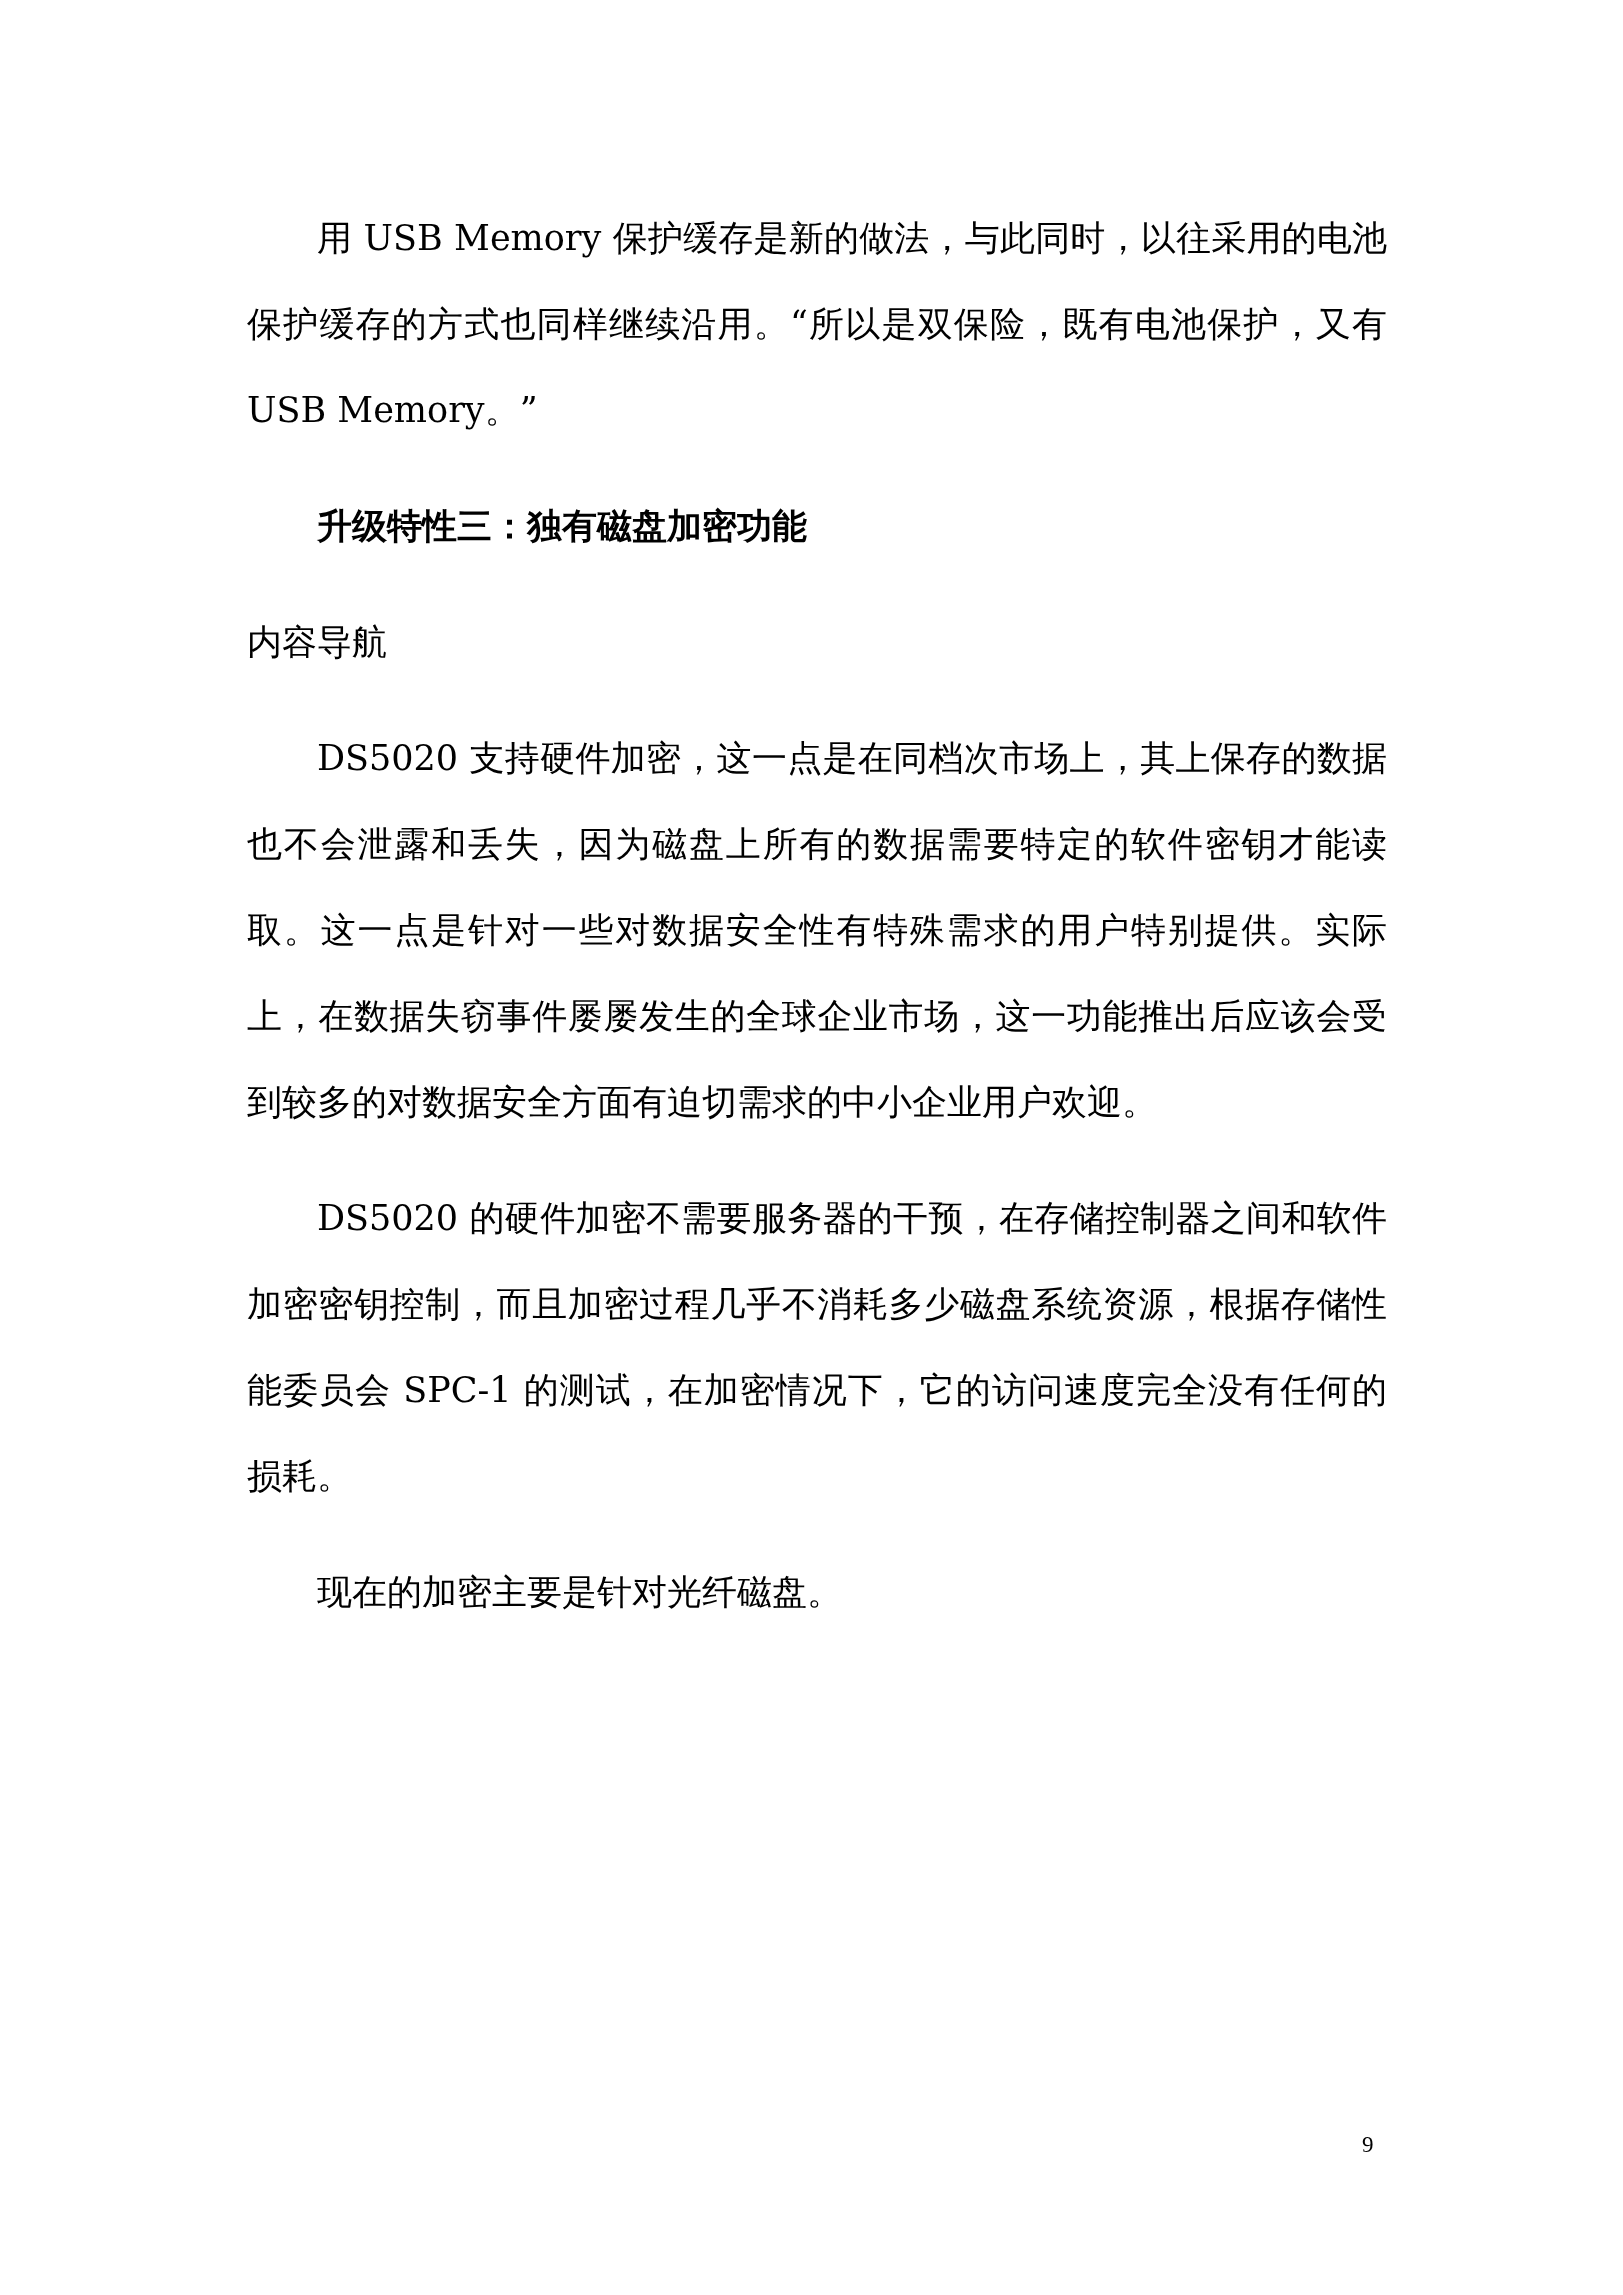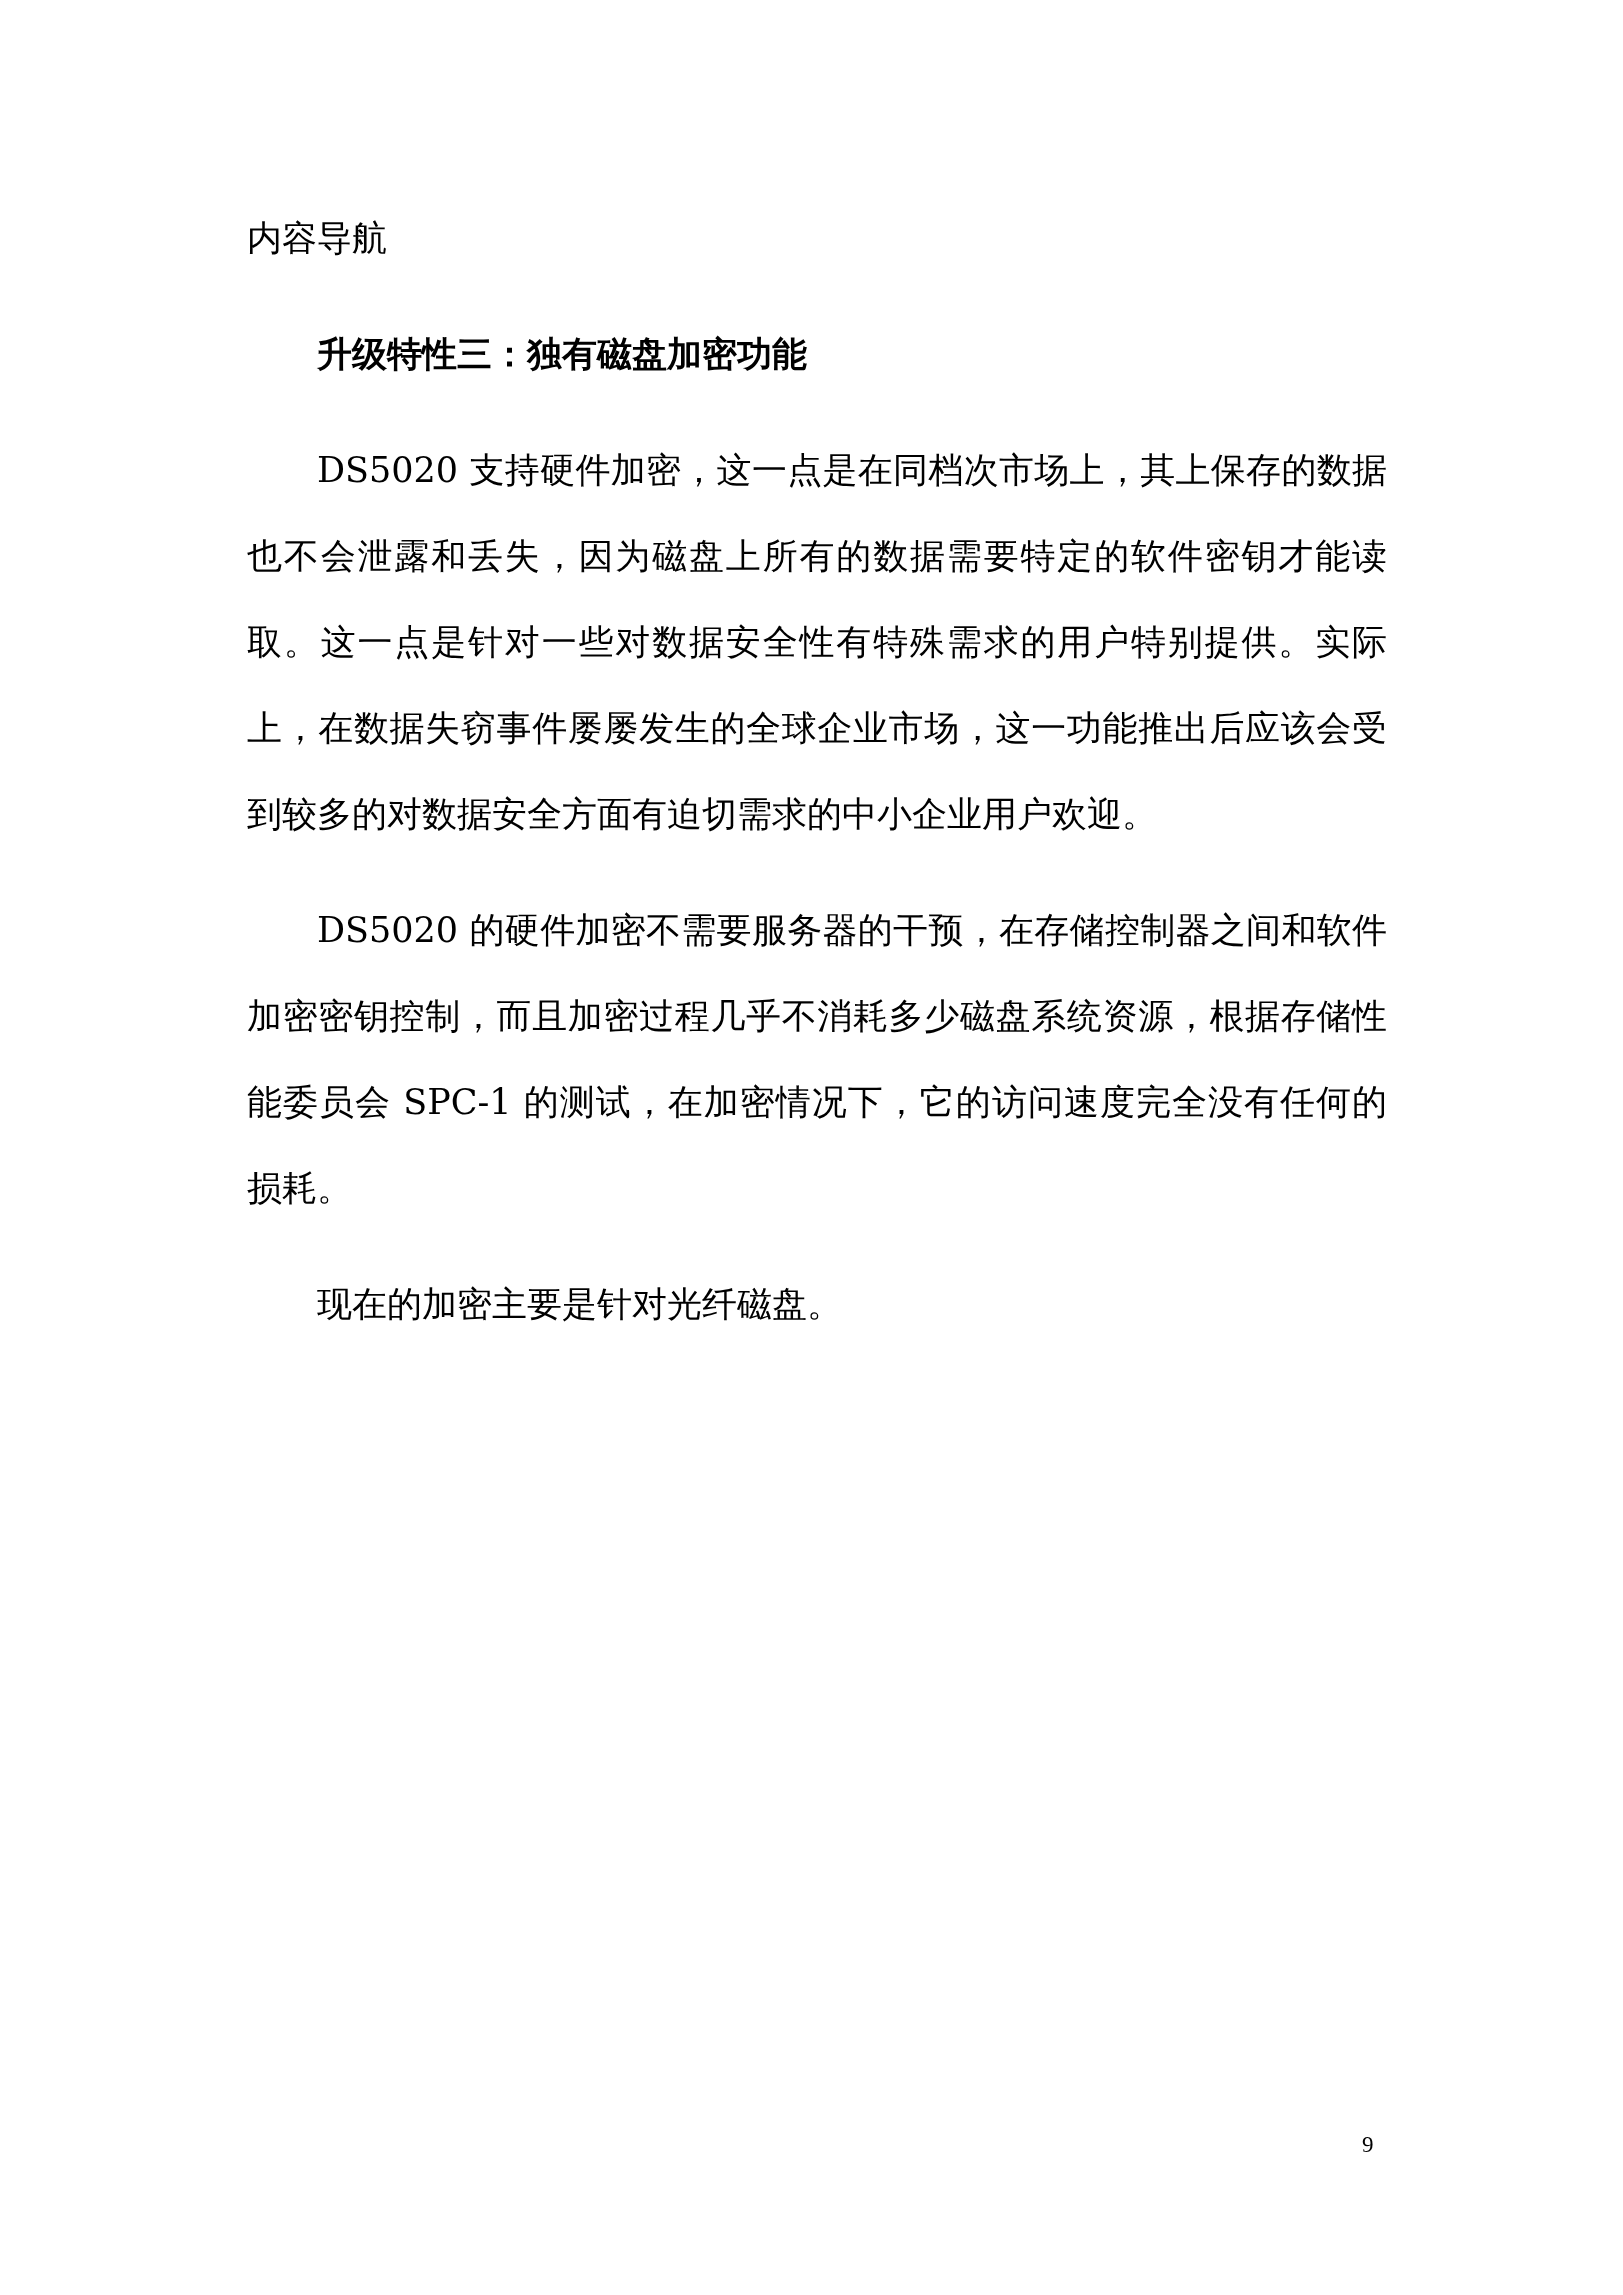--- a/index.html
+++ b/index.html
@@ -50,6 +50,7 @@
 <body>
 
 <div class="page-content">
+  <p class="para indent">用 USB Memory 保护缓存是新的做法，与此同时，以往采用的电池保护缓存的方式也同样继续沿用。“所以是双保险，既有电池保护，又有 USB Memory。”</p>
   <p class="para">内容导航</p>
   <p class="para heading">升级特性三：独有磁盘加密功能</p>
   <p class="para indent">DS5020 支持硬件加密，这一点是在同档次市场上，其上保存的数据也不会泄露和丢失，因为磁盘上所有的数据需要特定的软件密钥才能读取。这一点是针对一些对数据安全性有特殊需求的用户特别提供。实际上，在数据失窃事件屡屡发生的全球企业市场，这一功能推出后应该会受到较多的对数据安全方面有迫切需求的中小企业用户欢迎。</p>

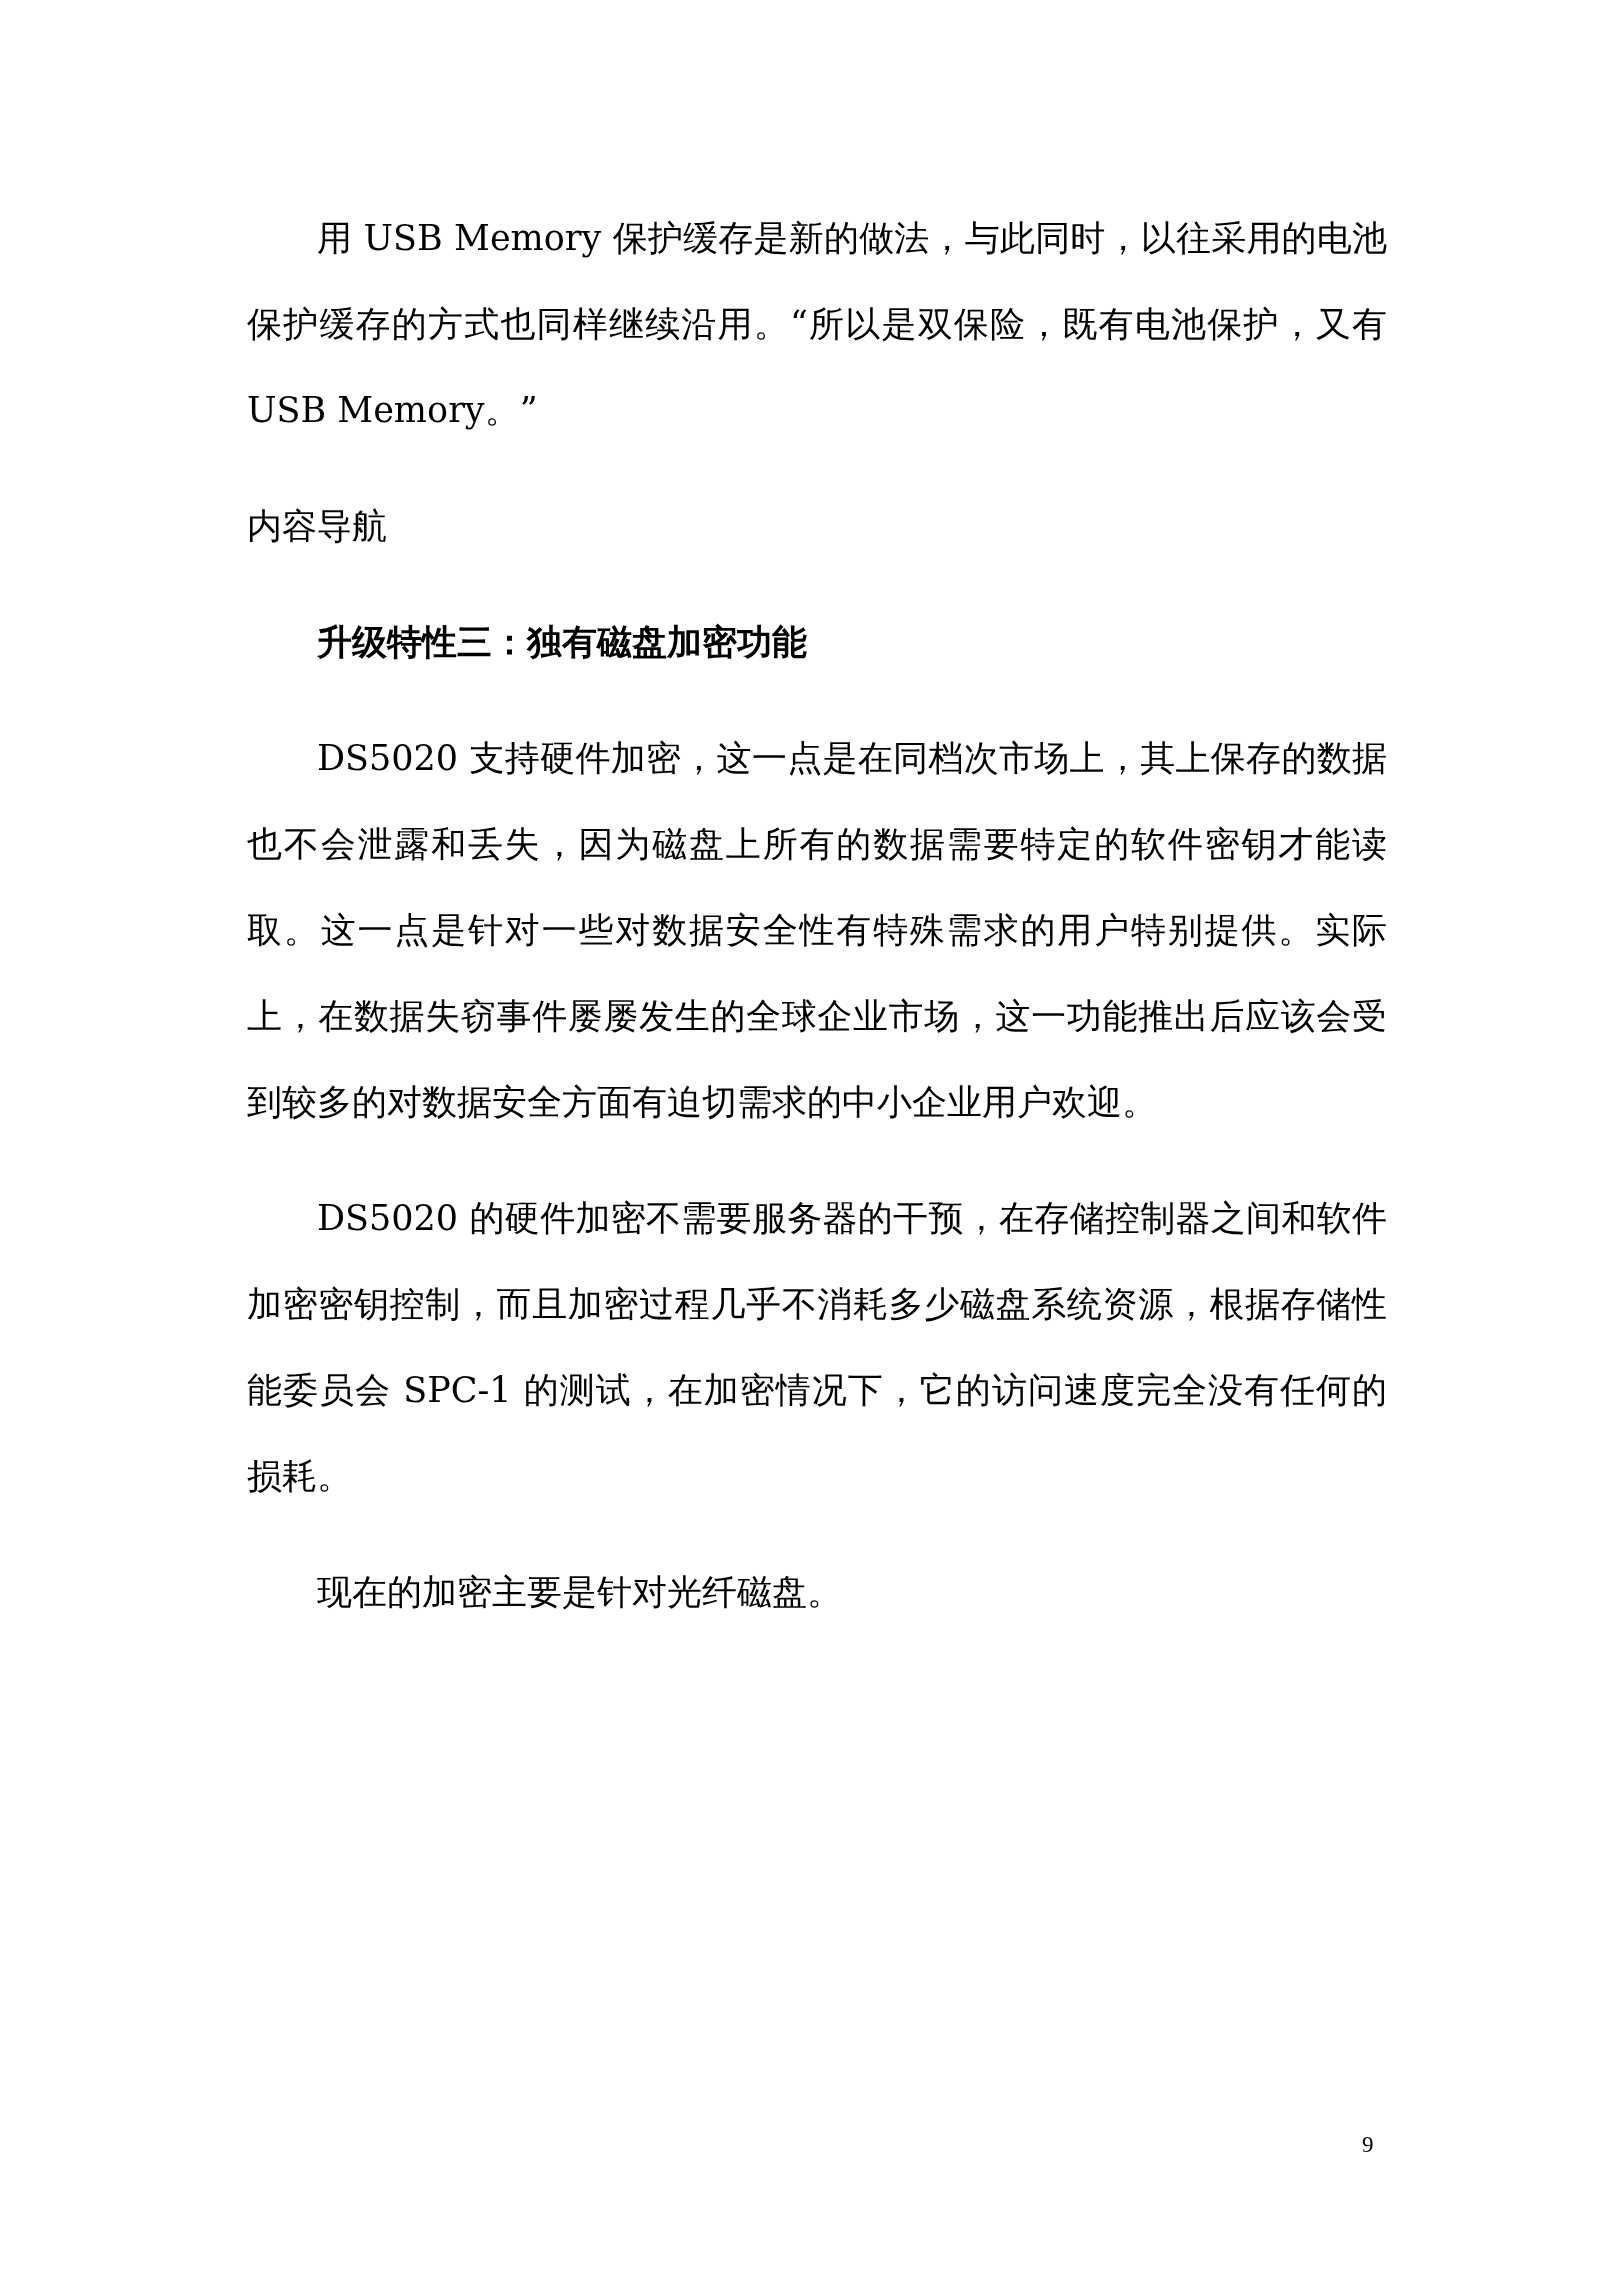--- a/index.html
+++ b/index.html
@@ -51,8 +51,8 @@
 
 <div class="page-content">
   <p class="para indent">用 USB Memory 保护缓存是新的做法，与此同时，以往采用的电池保护缓存的方式也同样继续沿用。“所以是双保险，既有电池保护，又有 USB Memory。”</p>
+  <p class="para heading">升级特性三：独有磁盘加密功能</p>
   <p class="para">内容导航</p>
-  <p class="para heading">升级特性三：独有磁盘加密功能</p>
   <p class="para indent">DS5020 支持硬件加密，这一点是在同档次市场上，其上保存的数据也不会泄露和丢失，因为磁盘上所有的数据需要特定的软件密钥才能读取。这一点是针对一些对数据安全性有特殊需求的用户特别提供。实际上，在数据失窃事件屡屡发生的全球企业市场，这一功能推出后应该会受到较多的对数据安全方面有迫切需求的中小企业用户欢迎。</p>
   <p class="para indent">DS5020 的硬件加密不需要服务器的干预，在存储控制器之间和软件加密密钥控制，而且加密过程几乎不消耗多少磁盘系统资源，根据存储性能委员会 SPC-1 的测试，在加密情况下，它的访问速度完全没有任何的损耗。</p>
   <p class="para indent">现在的加密主要是针对光纤磁盘。</p>

